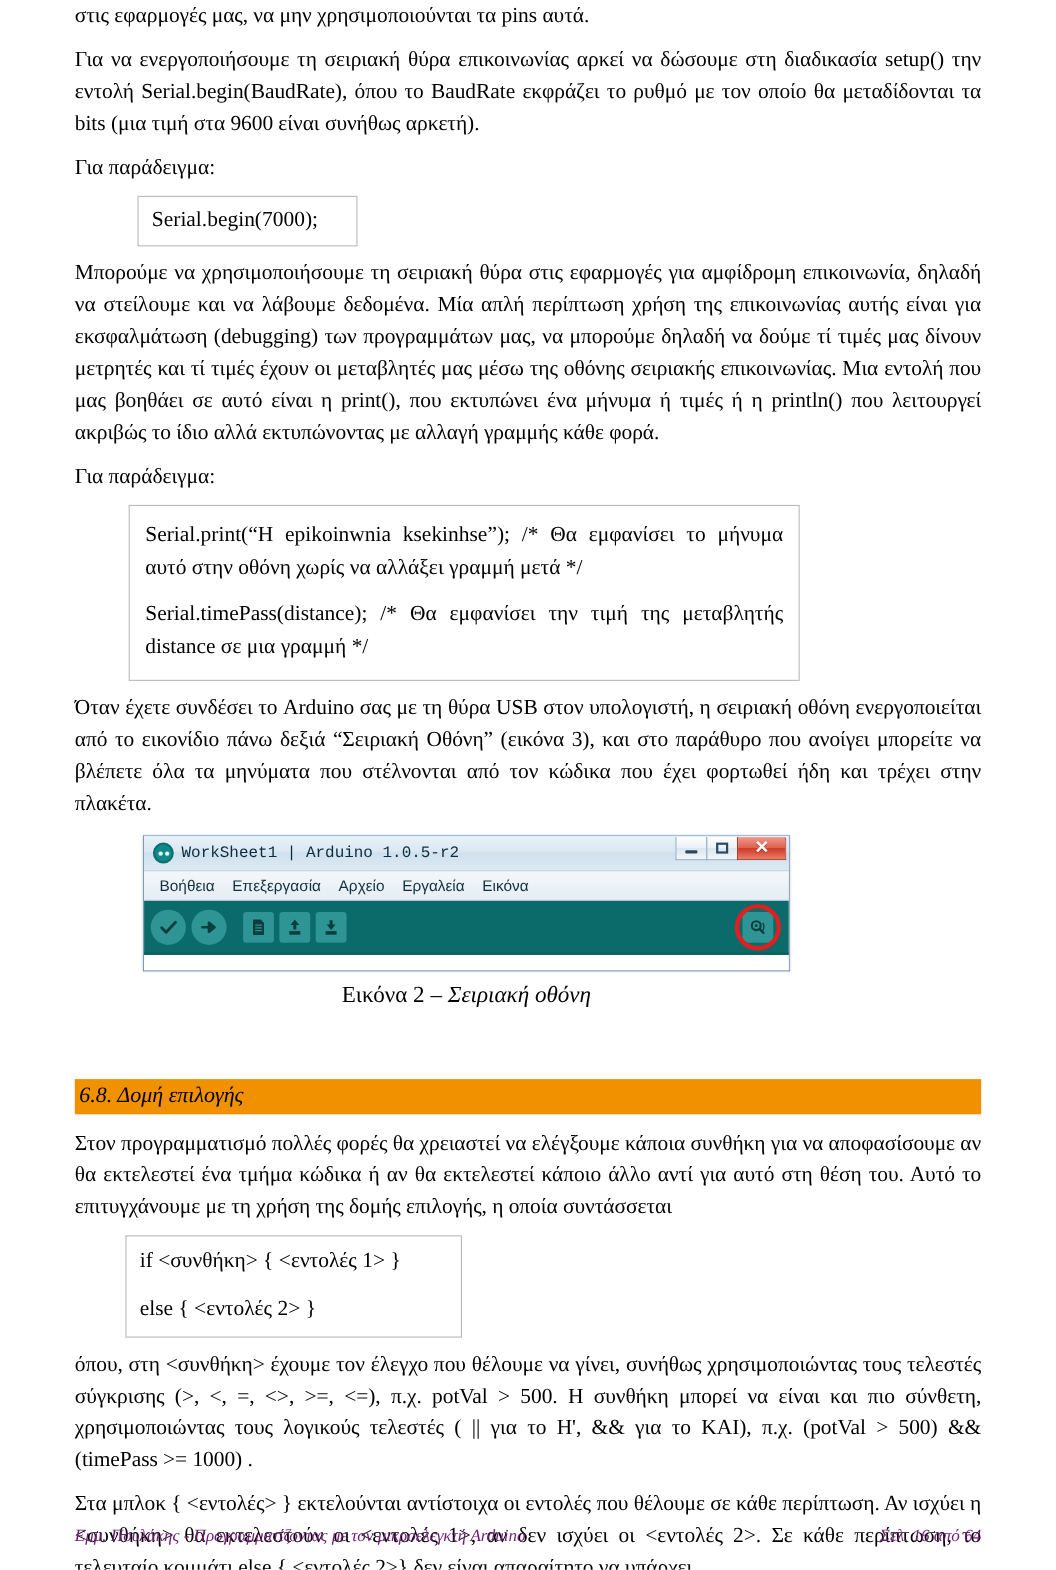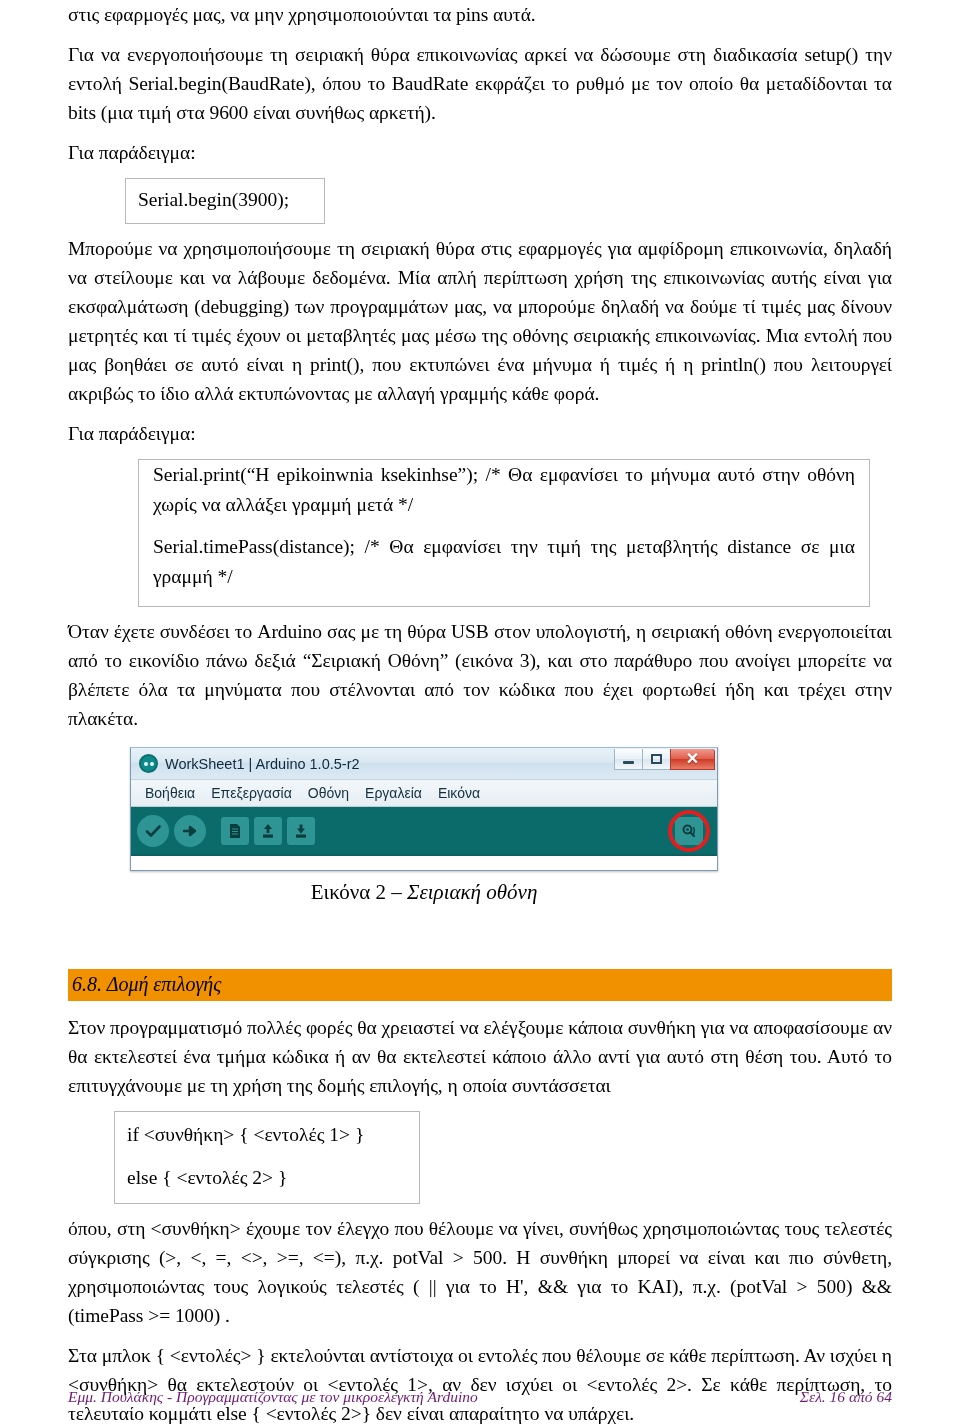--- a/index.html
+++ b/index.html
@@ -269,7 +269,7 @@
     <p class="body-text no-just">Για παράδειγμα:</p>
 
     <div class="codebox cb-serial-begin">
-      <p>Serial.begin(3900);</p>
+      <p>Serial.begin(7000);</p>
     </div>
 
     <p class="body-text">Μπορούμε να χρησιμοποιήσουμε τη σειριακή θύρα στις εφαρμογές για αμφίδρομη επικοινωνία, δηλαδή να στείλουμε και να λάβουμε δεδομένα. Μία απλή περίπτωση χρήση της επικοινωνίας αυτής είναι για εκσφαλμάτωση (debugging) των προγραμμάτων μας, να μπορούμε δηλαδή να δούμε τί τιμές μας δίνουν μετρητές και τί τιμές έχουν οι μεταβλητές μας μέσω της οθόνης σειριακής επικοινωνίας. Μια εντολή που μας βοηθάει σε αυτό είναι η print(), που εκτυπώνει ένα μήνυμα ή τιμές ή η println() που λειτουργεί ακριβώς το ίδιο αλλά εκτυπώνοντας με αλλαγή γραμμής κάθε φορά.</p>

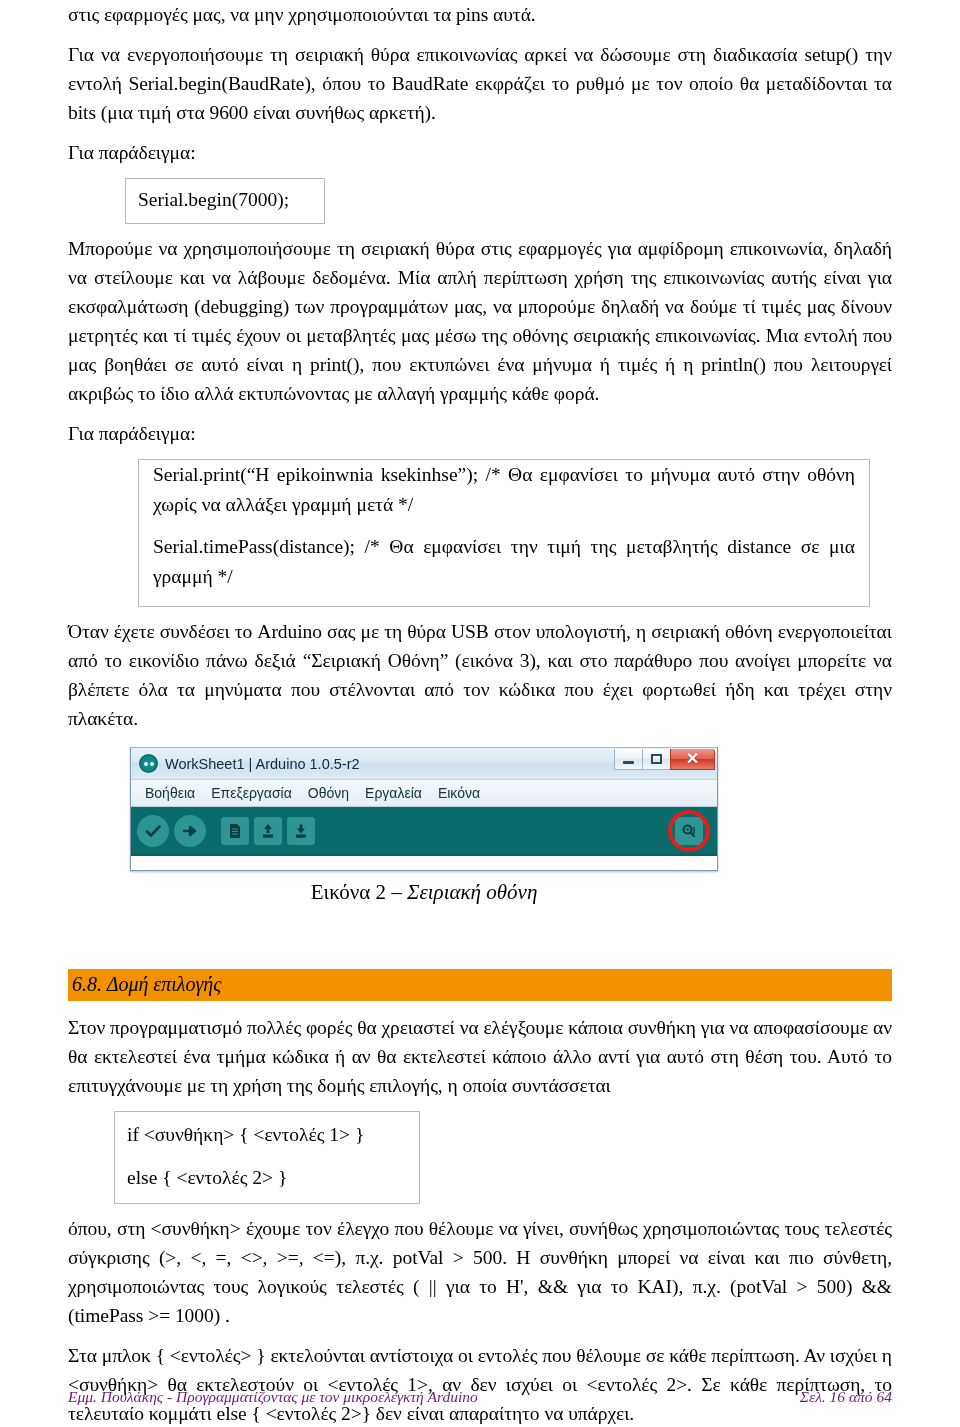--- a/index.html
+++ b/index.html
@@ -59,9 +59,9 @@
     margin-left: 57px;
   }
   .cb-serial-print {
-    width: 732px;
-    margin-left: 70px;
-    padding: 0 14px 14px 14px;
+    width: 610px;
+    margin-left: 49px;
+    padding: 12px 14px 14px 14px;
   }
   .cb-ifelse {
     width: 306px;

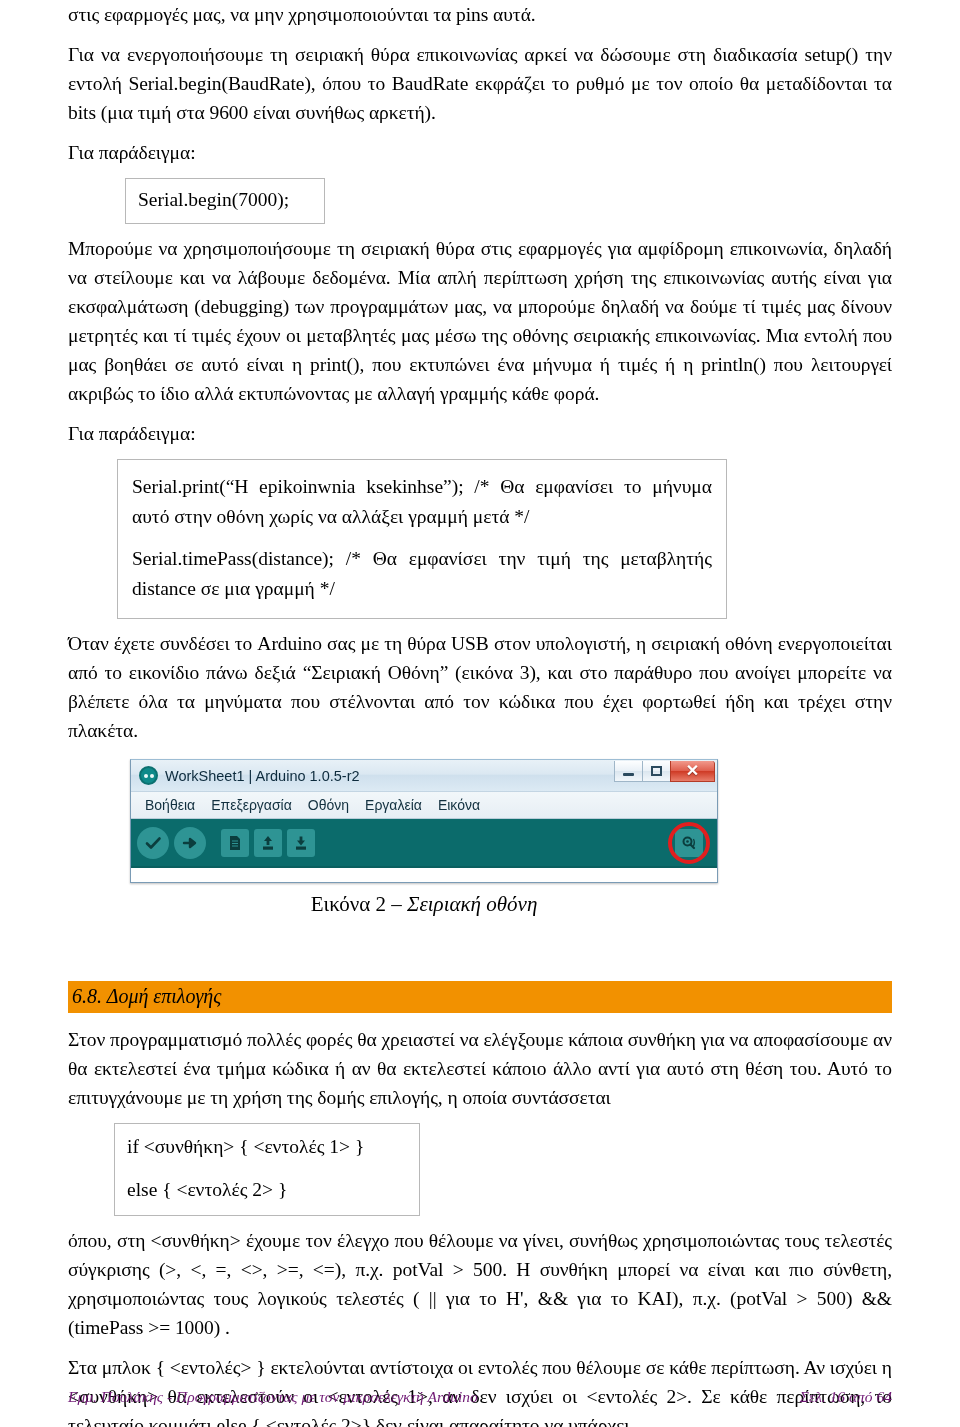--- a/index.html
+++ b/index.html
@@ -110,7 +110,7 @@
     background: #eaf7f7;
   }
   .ide-title {
-    font-family: Liberation Sans, sans-serif;
+    font-family: Liberation Mono, monospace;
     font-size: 14.5px;
     color: #0d2b3d;
     white-space: nowrap;

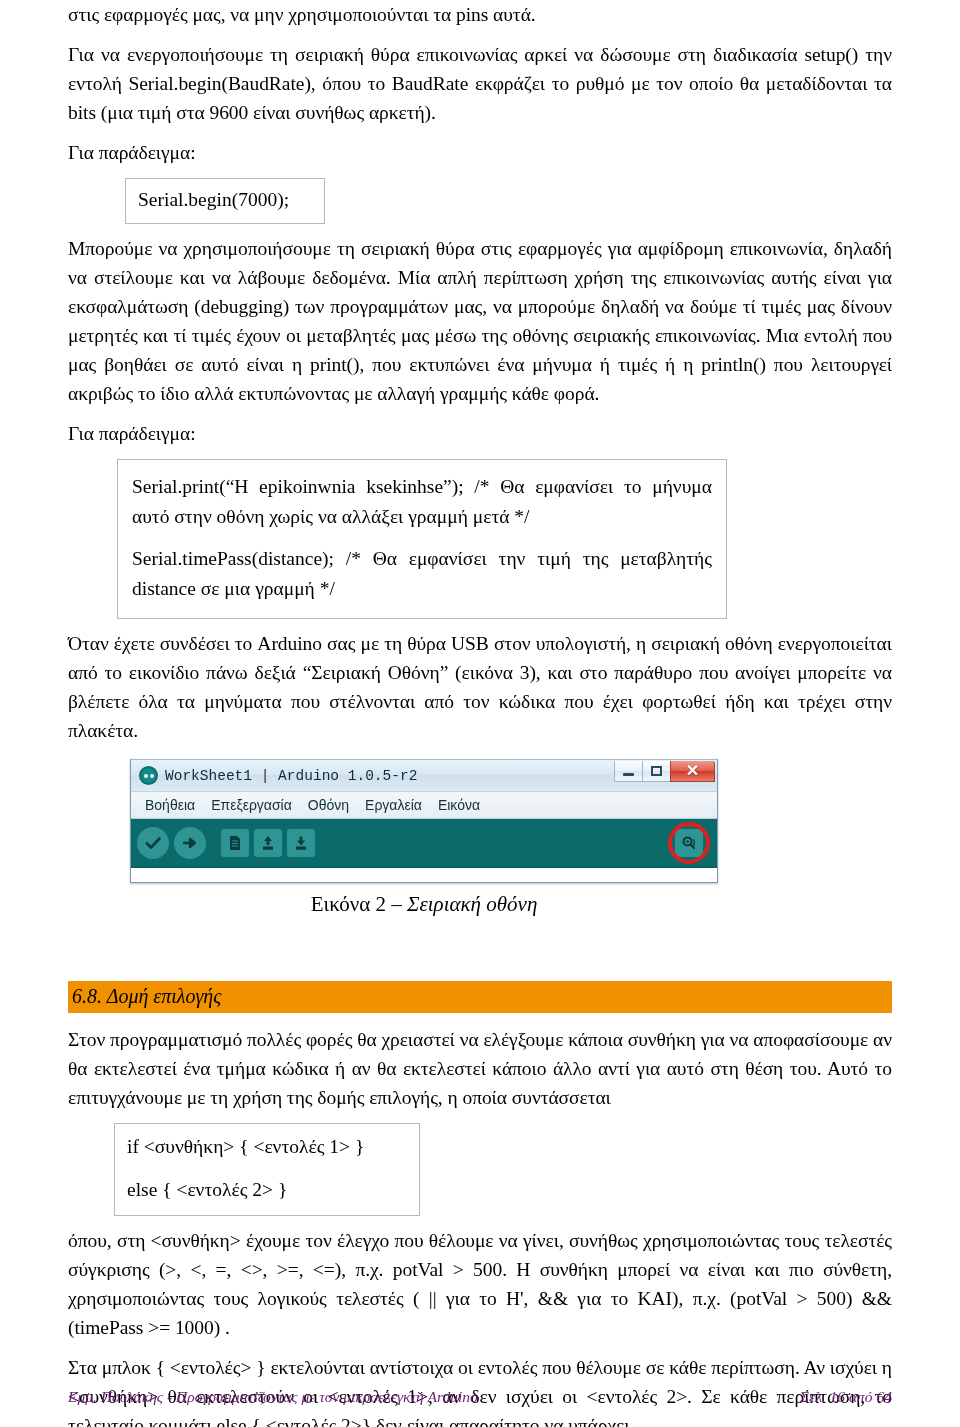--- a/index.html
+++ b/index.html
@@ -308,7 +308,7 @@
         <div class="ide-menubar">
           <span class="mi">Βοήθεια</span>
           <span class="mi">Επεξεργασία</span>
-          <span class="mi">Οθόνη</span>
+          <span class="mi">Αρχείο</span>
           <span class="mi">Εργαλεία</span>
           <span class="mi">Εικόνα</span>
         </div>

